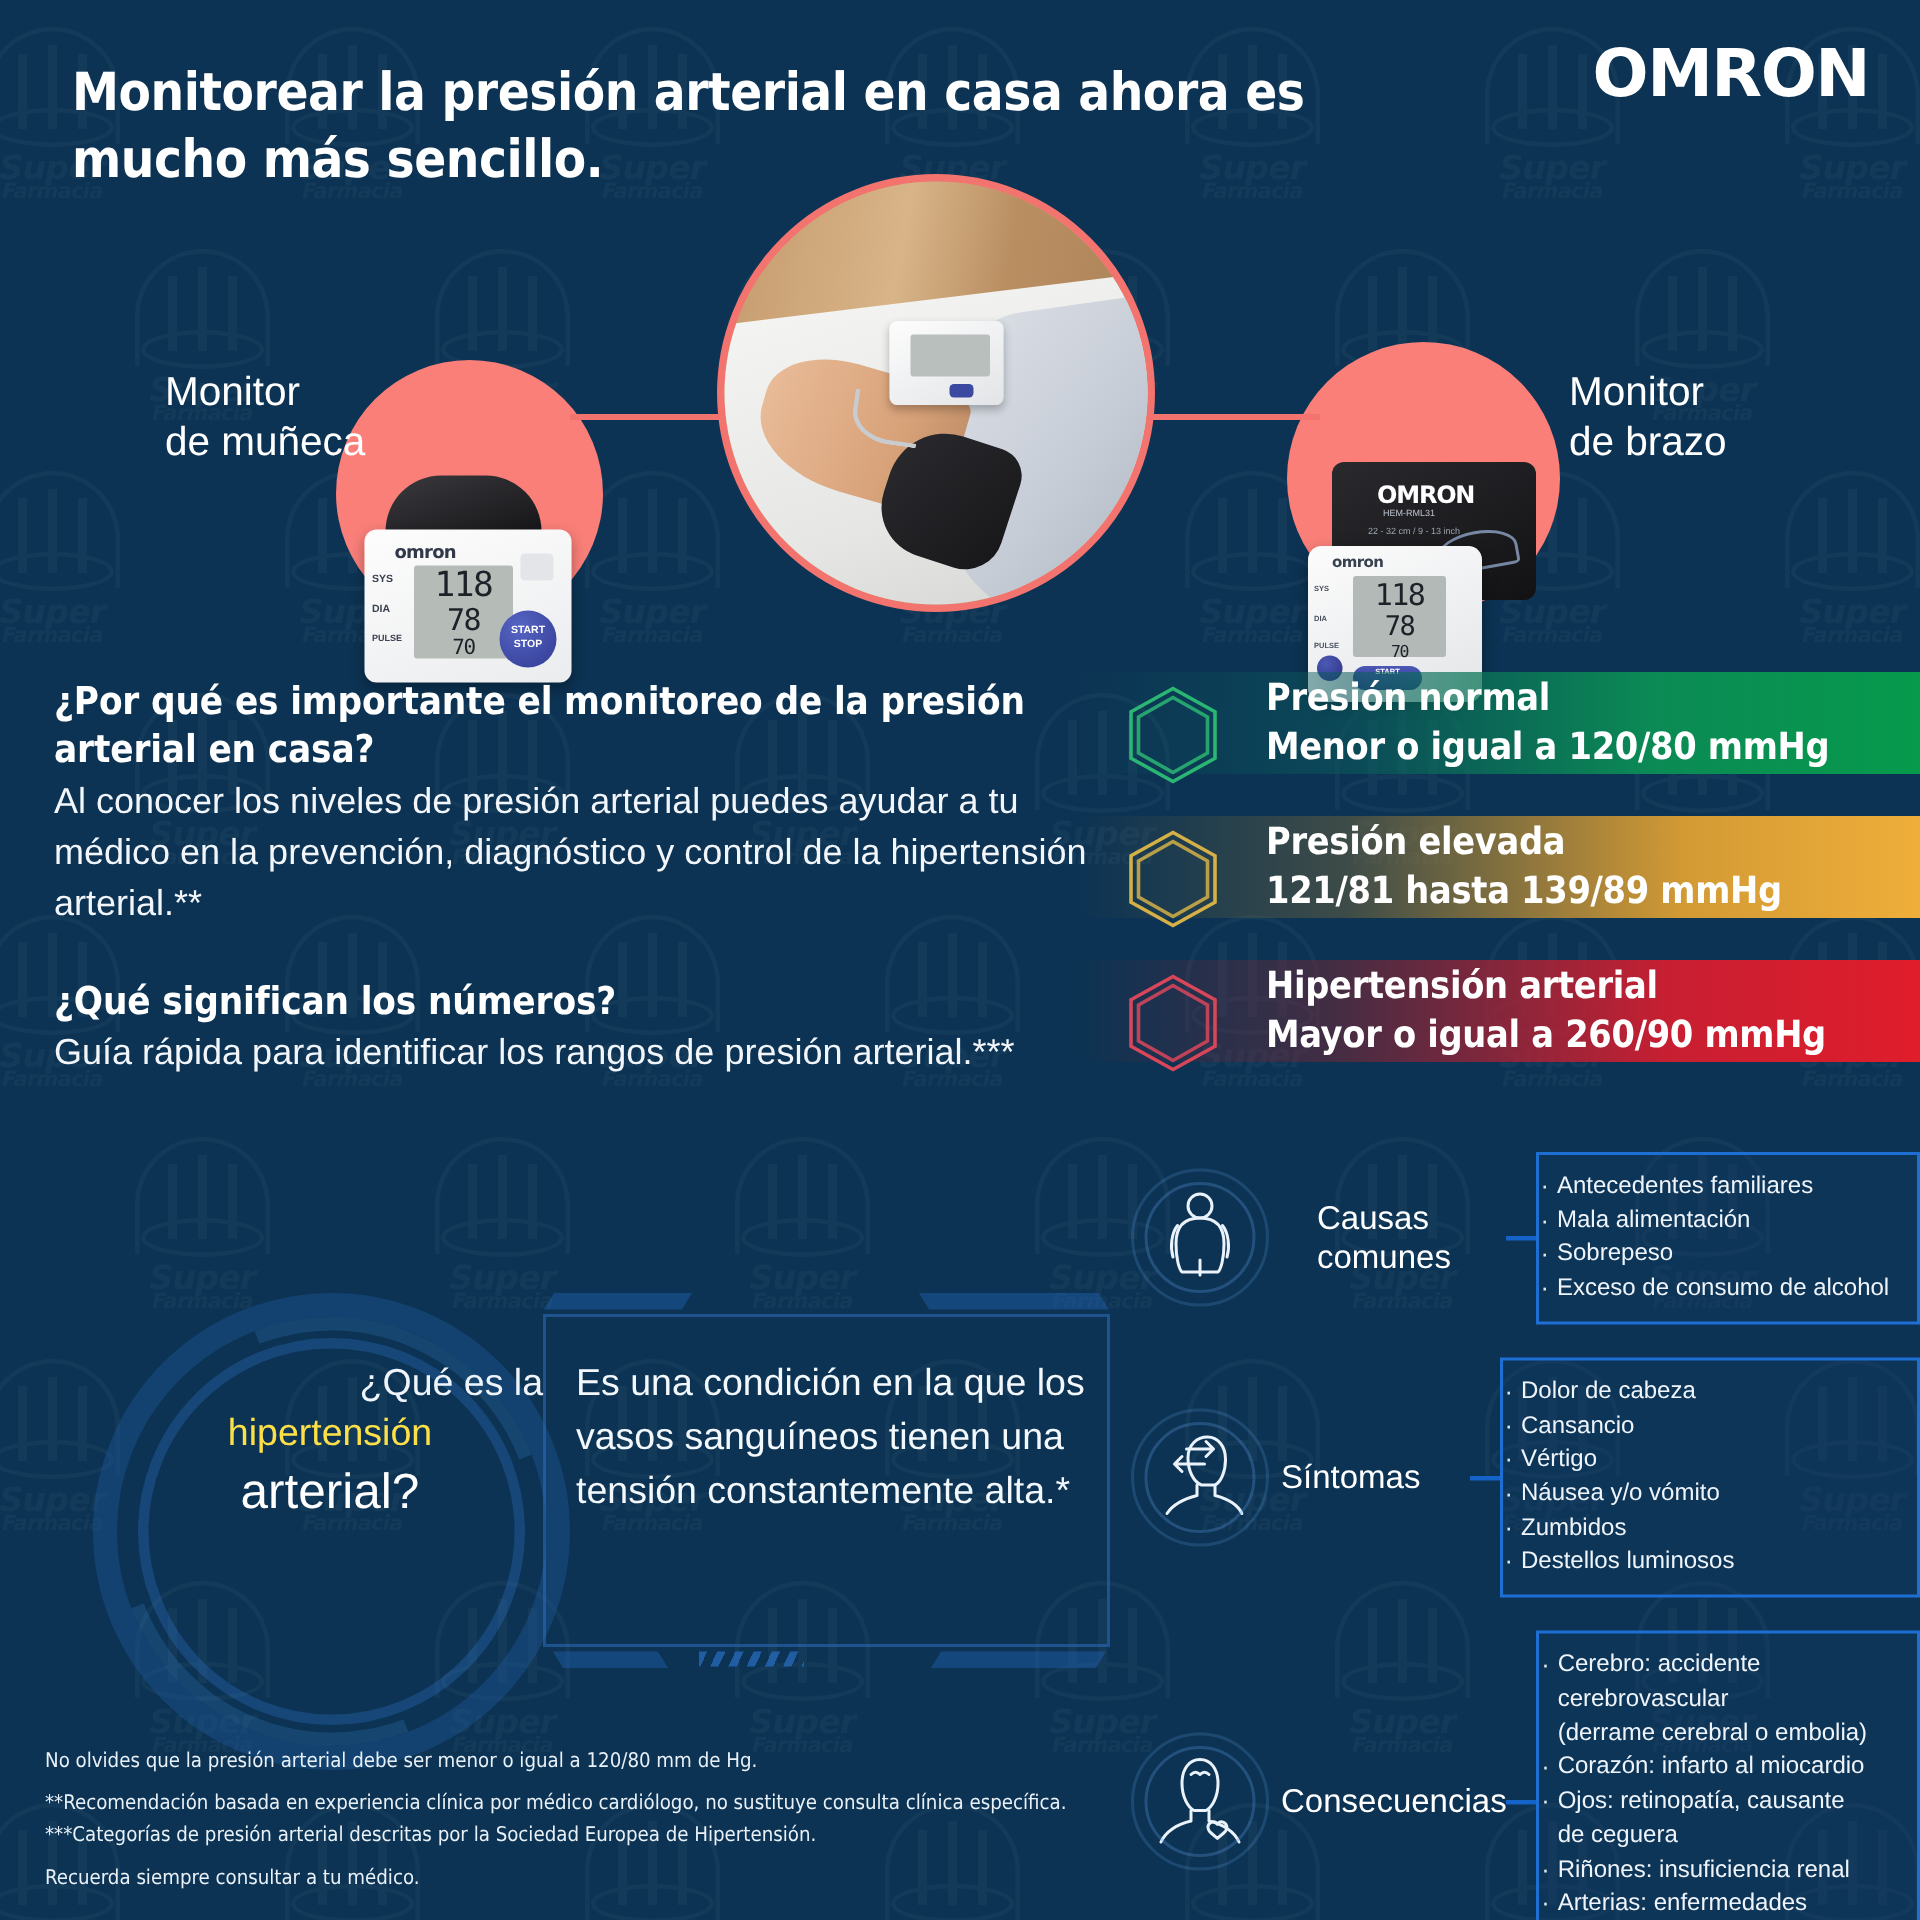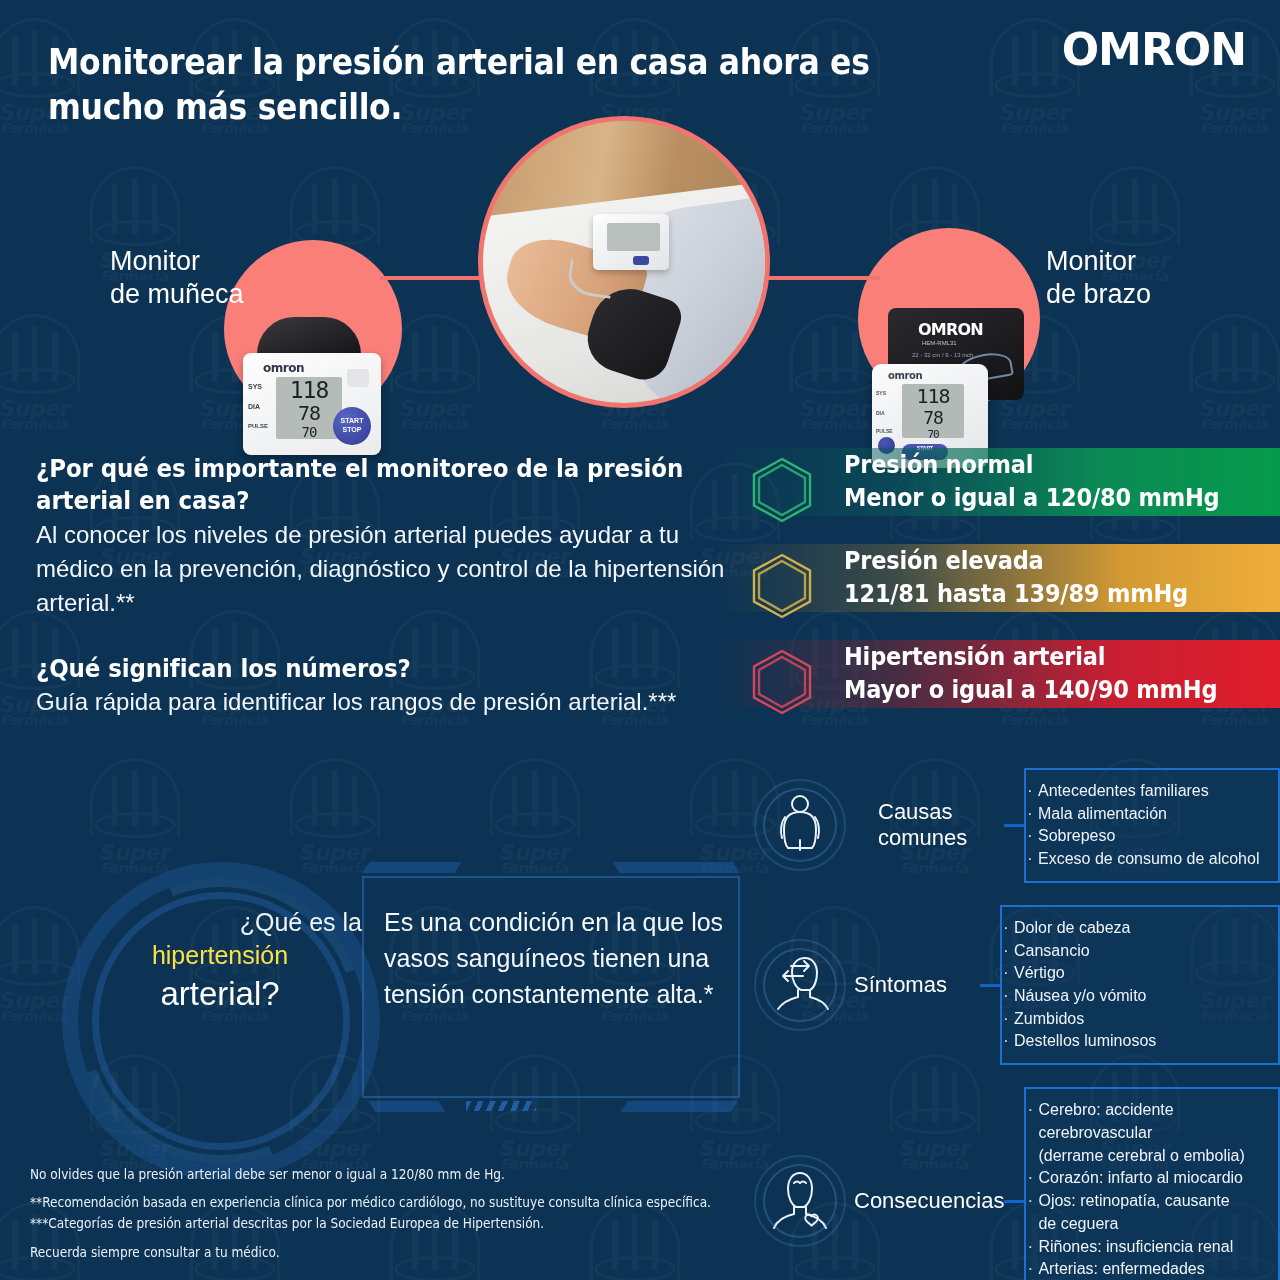--- a/index.html
+++ b/index.html
@@ -1012,7 +1012,7 @@
           </svg></div>
         <div class="rtext">
           <div class="rtitle">Hipertensión arterial</div>
-          <div class="rval">Mayor o igual a 140/90 mmHg</div>
+          <div class="rval">Mayor o igual a 260/90 mmHg</div>
         </div>
       </div>
     </div>

